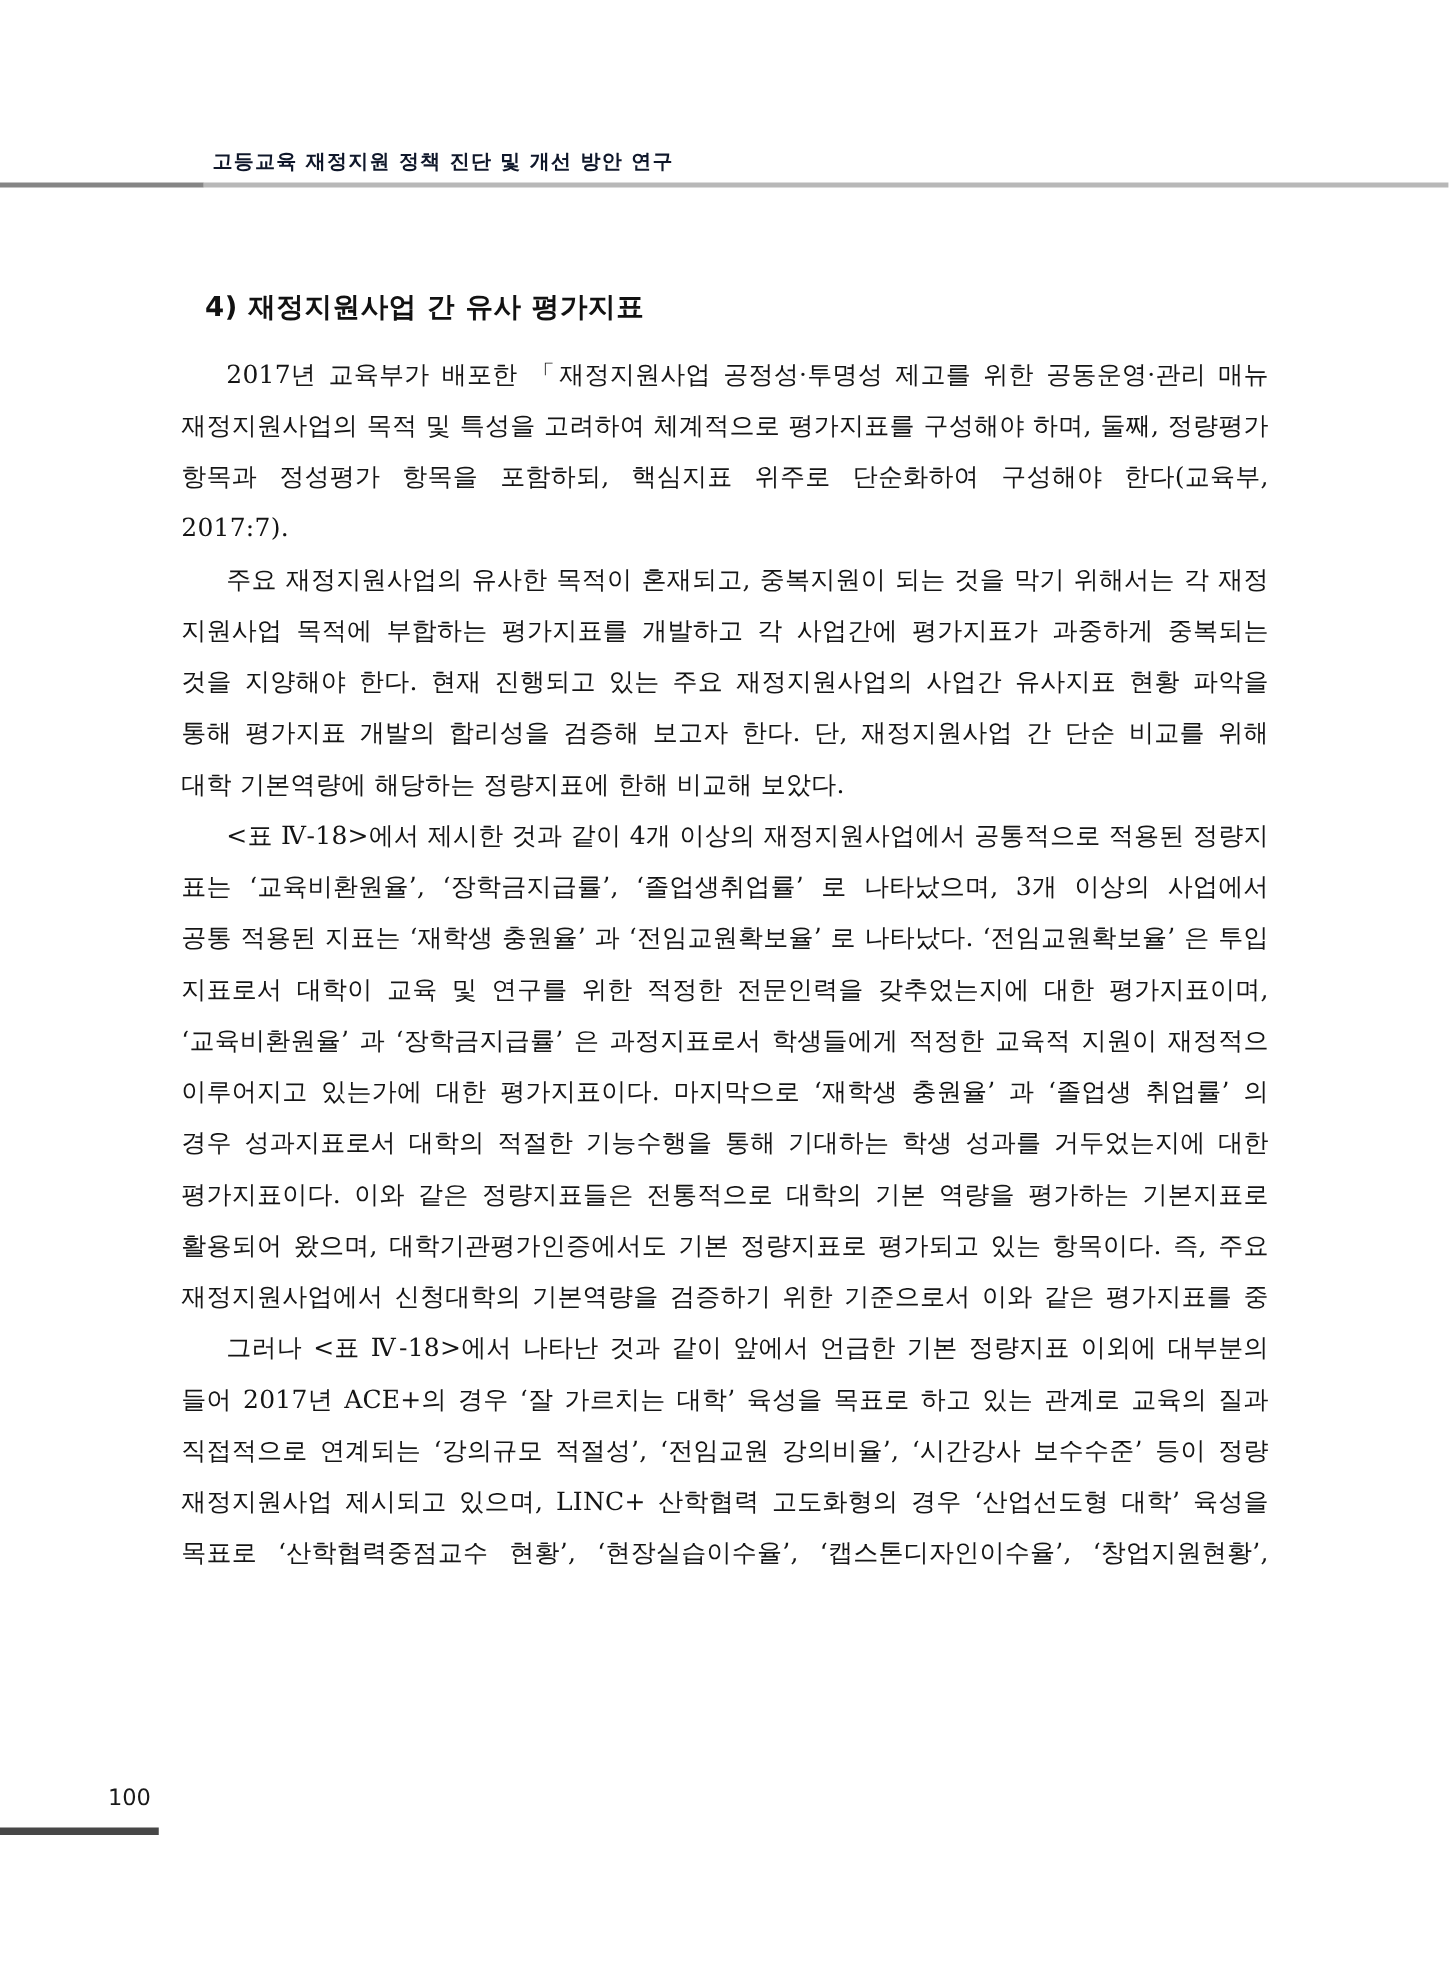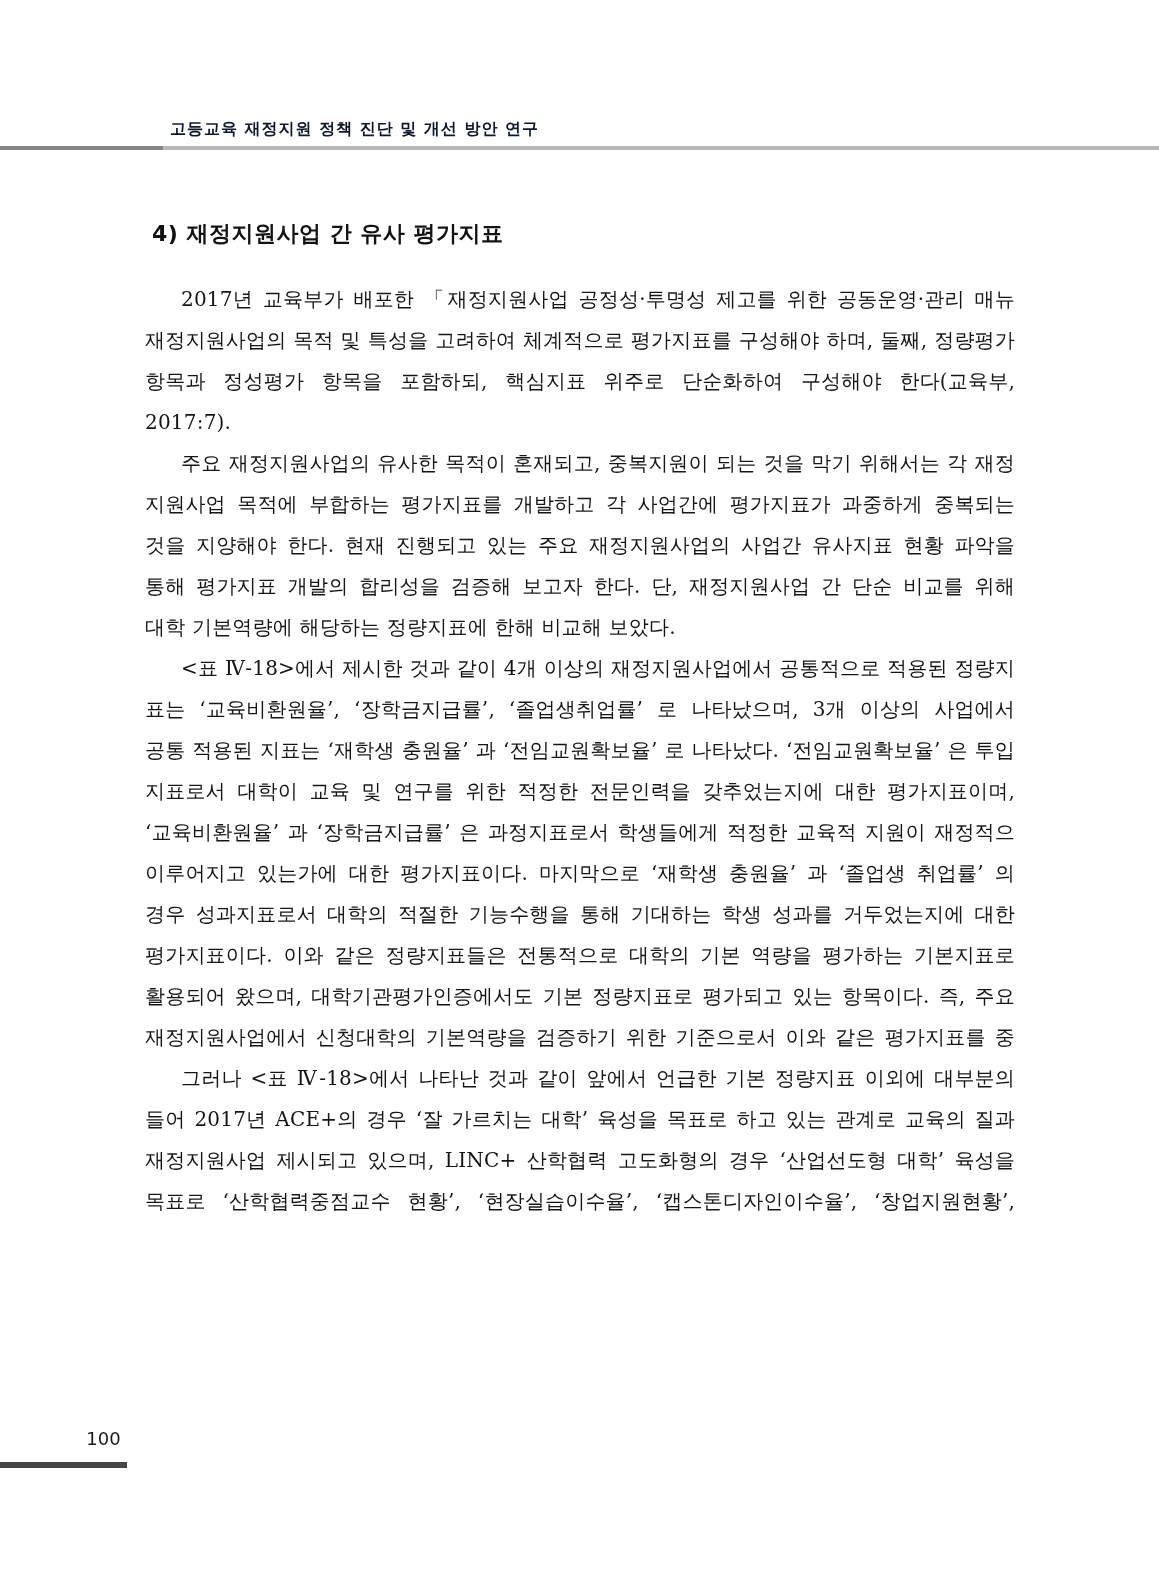--- a/index.html
+++ b/index.html
@@ -46,7 +46,7 @@
     position: absolute;
     left: 152px;
     top: 219px;
-    margin: 0;
+    margin: 12px;
     font-family: "DejaVu Sans", "Liberation Sans", sans-serif;
     font-weight: bold;
     font-size: 22px;

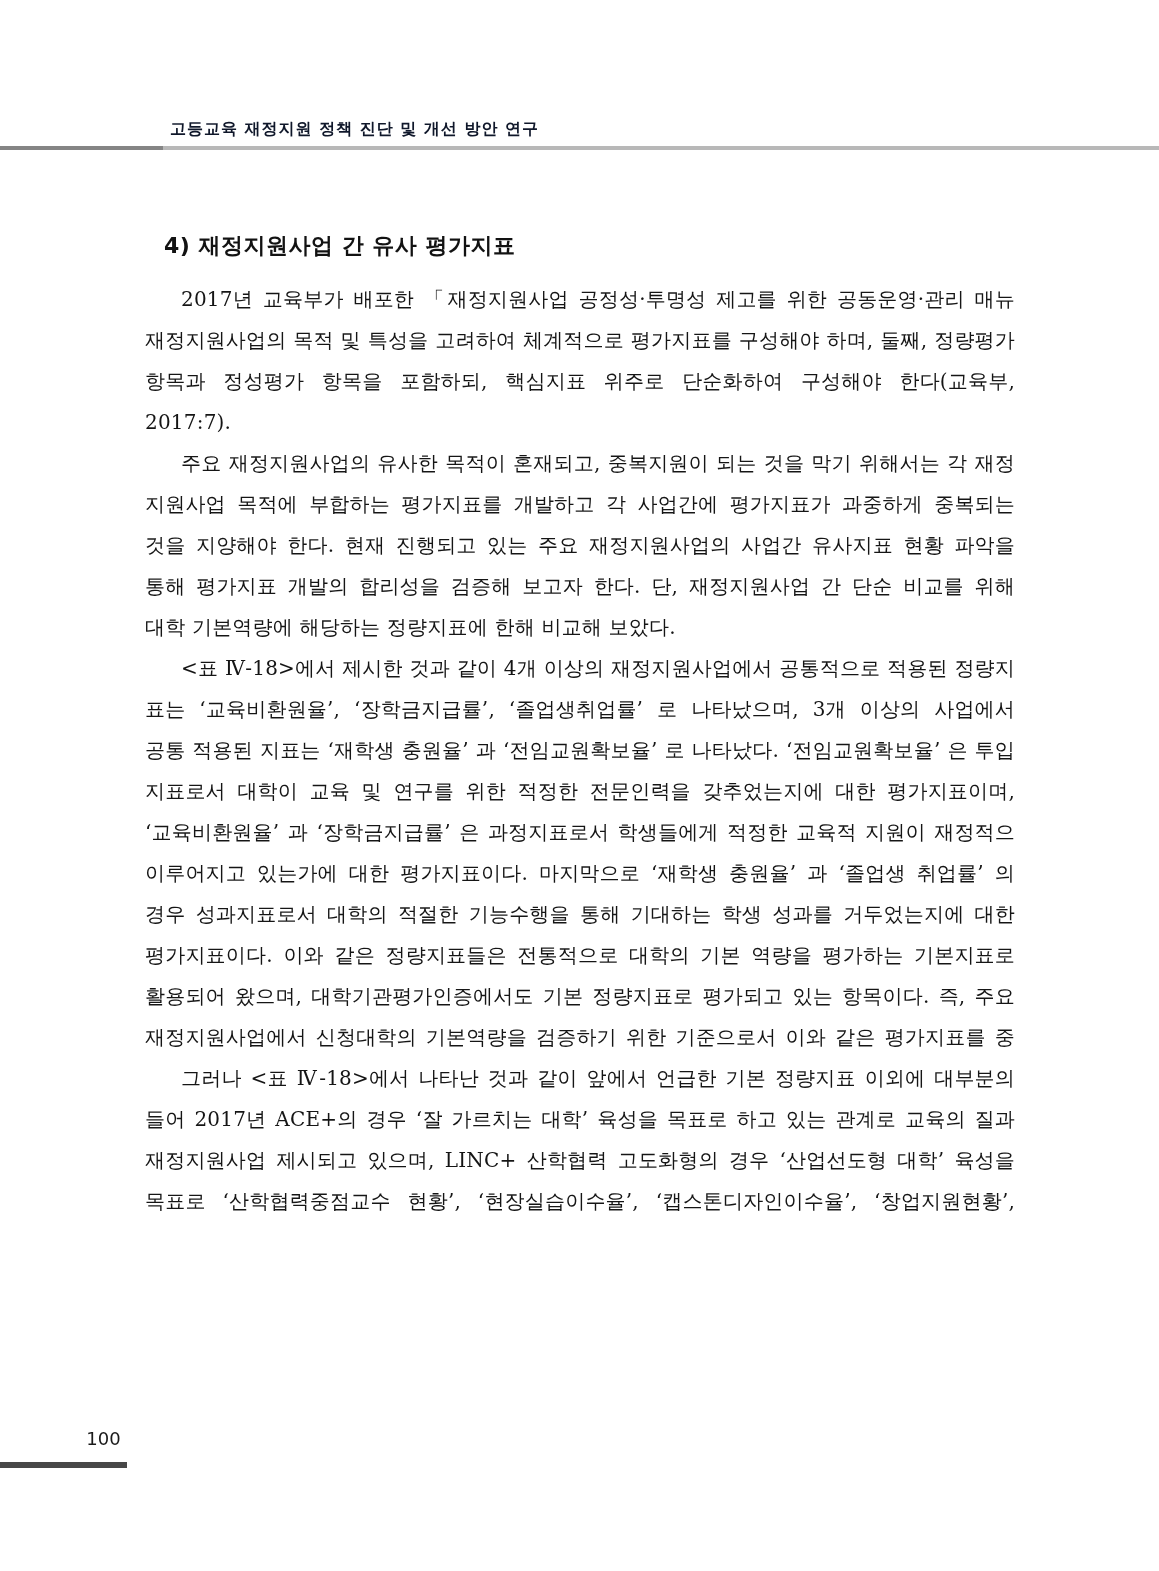--- a/index.html
+++ b/index.html
@@ -129,6 +129,7 @@
       <div class="line">재정지원사업에서 신청대학의 기본역량을 검증하기 위한 기준으로서 이와 같은 평가지표를 중</div>
       <div class="line indent">그러나 &lt;표 Ⅳ-18&gt;에서 나타난 것과 같이 앞에서 언급한 기본 정량지표 이외에 대부분의</div>
       <div class="line">들어 2017년 ACE+의 경우 ‘잘 가르치는 대학’ 육성을 목표로 하고 있는 관계로 교육의 질과</div>
+      <div class="line">직접적으로 연계되는 ‘강의규모 적절성’, ‘전임교원 강의비율’, ‘시간강사 보수수준’ 등이 정량</div>
       <div class="line">재정지원사업 제시되고 있으며, LINC+ 산학협력 고도화형의 경우 ‘산업선도형 대학’ 육성을</div>
       <div class="line">목표로 ‘산학협력중점교수 현황’, ‘현장실습이수율’, ‘캡스톤디자인이수율’, ‘창업지원현황’,</div>
     </div>

